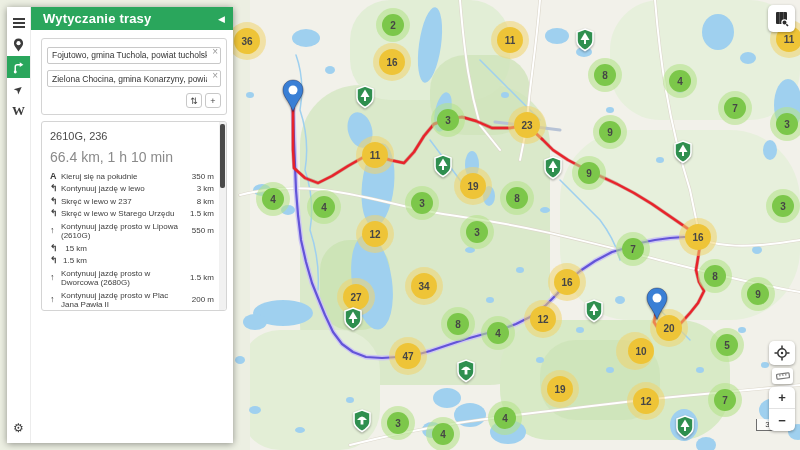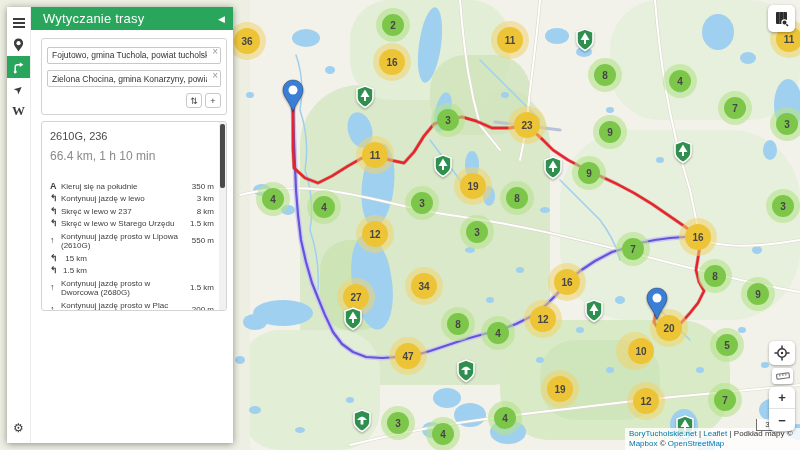--- a/index.html
+++ b/index.html
@@ -35,7 +35,7 @@
   #content { flex:1; display:flex; flex-direction:column; border-left:1px solid #ececec; min-width:0; }
   #panel-header { height:23px; background:#2aa65c; color:#fff; display:flex; align-items:center;
                   padding:0 8px 0 12px; flex:none; }
-  #panel-header .title { font-size:13px; font-weight:normal; flex:1; letter-spacing:.2px; }
+  #panel-header .title { font-size:13px; font-weight:bold; flex:1; letter-spacing:.2px; }
   #panel-header .collapse { font-size:9px; cursor:pointer; }
 
   #panel-body { flex:1; padding:8px 6px 0 10px; overflow:hidden; }

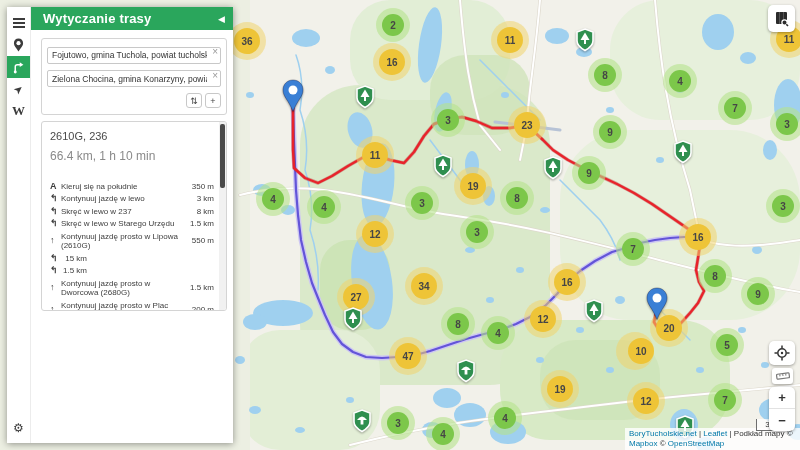--- a/index.html
+++ b/index.html
@@ -54,7 +54,7 @@
   #route-thumb { position:absolute; right:1px; top:2px; width:5px; height:64px; background:#4a4a4a; border-radius:2px; }
   #route-inner { padding:8px 12px 4px 8px; }
   #route-name { font-size:11px; color:#4a4a4a; margin-bottom:7px; }
-  #route-summary { font-size:12px; color:#8a8a8a; margin-bottom:17px; }
+  #route-summary { font-size:14px; color:#8a8a8a; margin-bottom:5px; }
   .step { display:flex; align-items:center; font-size:8px; color:#3d3d3d; line-height:9.5px; padding:1.5px 0; }
   .step .g { width:11px; flex:none; font-weight:bold; font-size:9px; }
   .step .t { flex:1; padding-right:3px; }

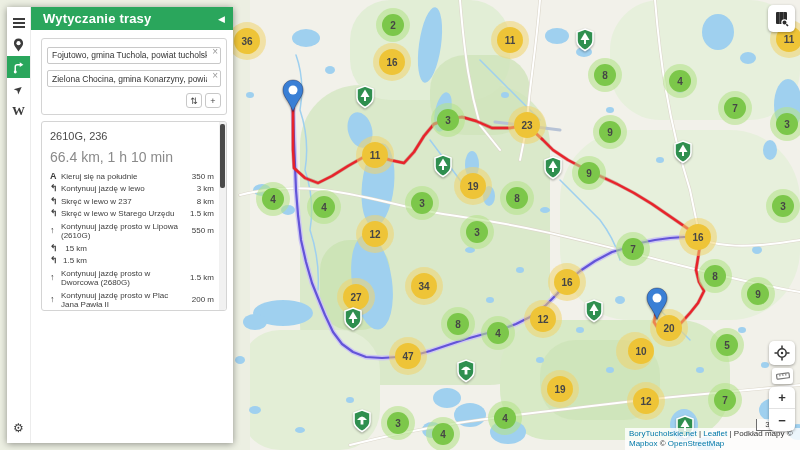--- a/index.html
+++ b/index.html
@@ -407,9 +407,6 @@
   </div>
   <div id="scalebar">3 km</div>
 
-  <div id="attribution">
-    <a>BoryTucholskie.net</a><span> | </span><a>Leaflet</a><span> | Podkład mapy © </span><a>Mapbox</a><span> © </span><a>OpenStreetMap</a>
-  </div>
 
   <div id="sidebar">
     <div id="tabstrip">

